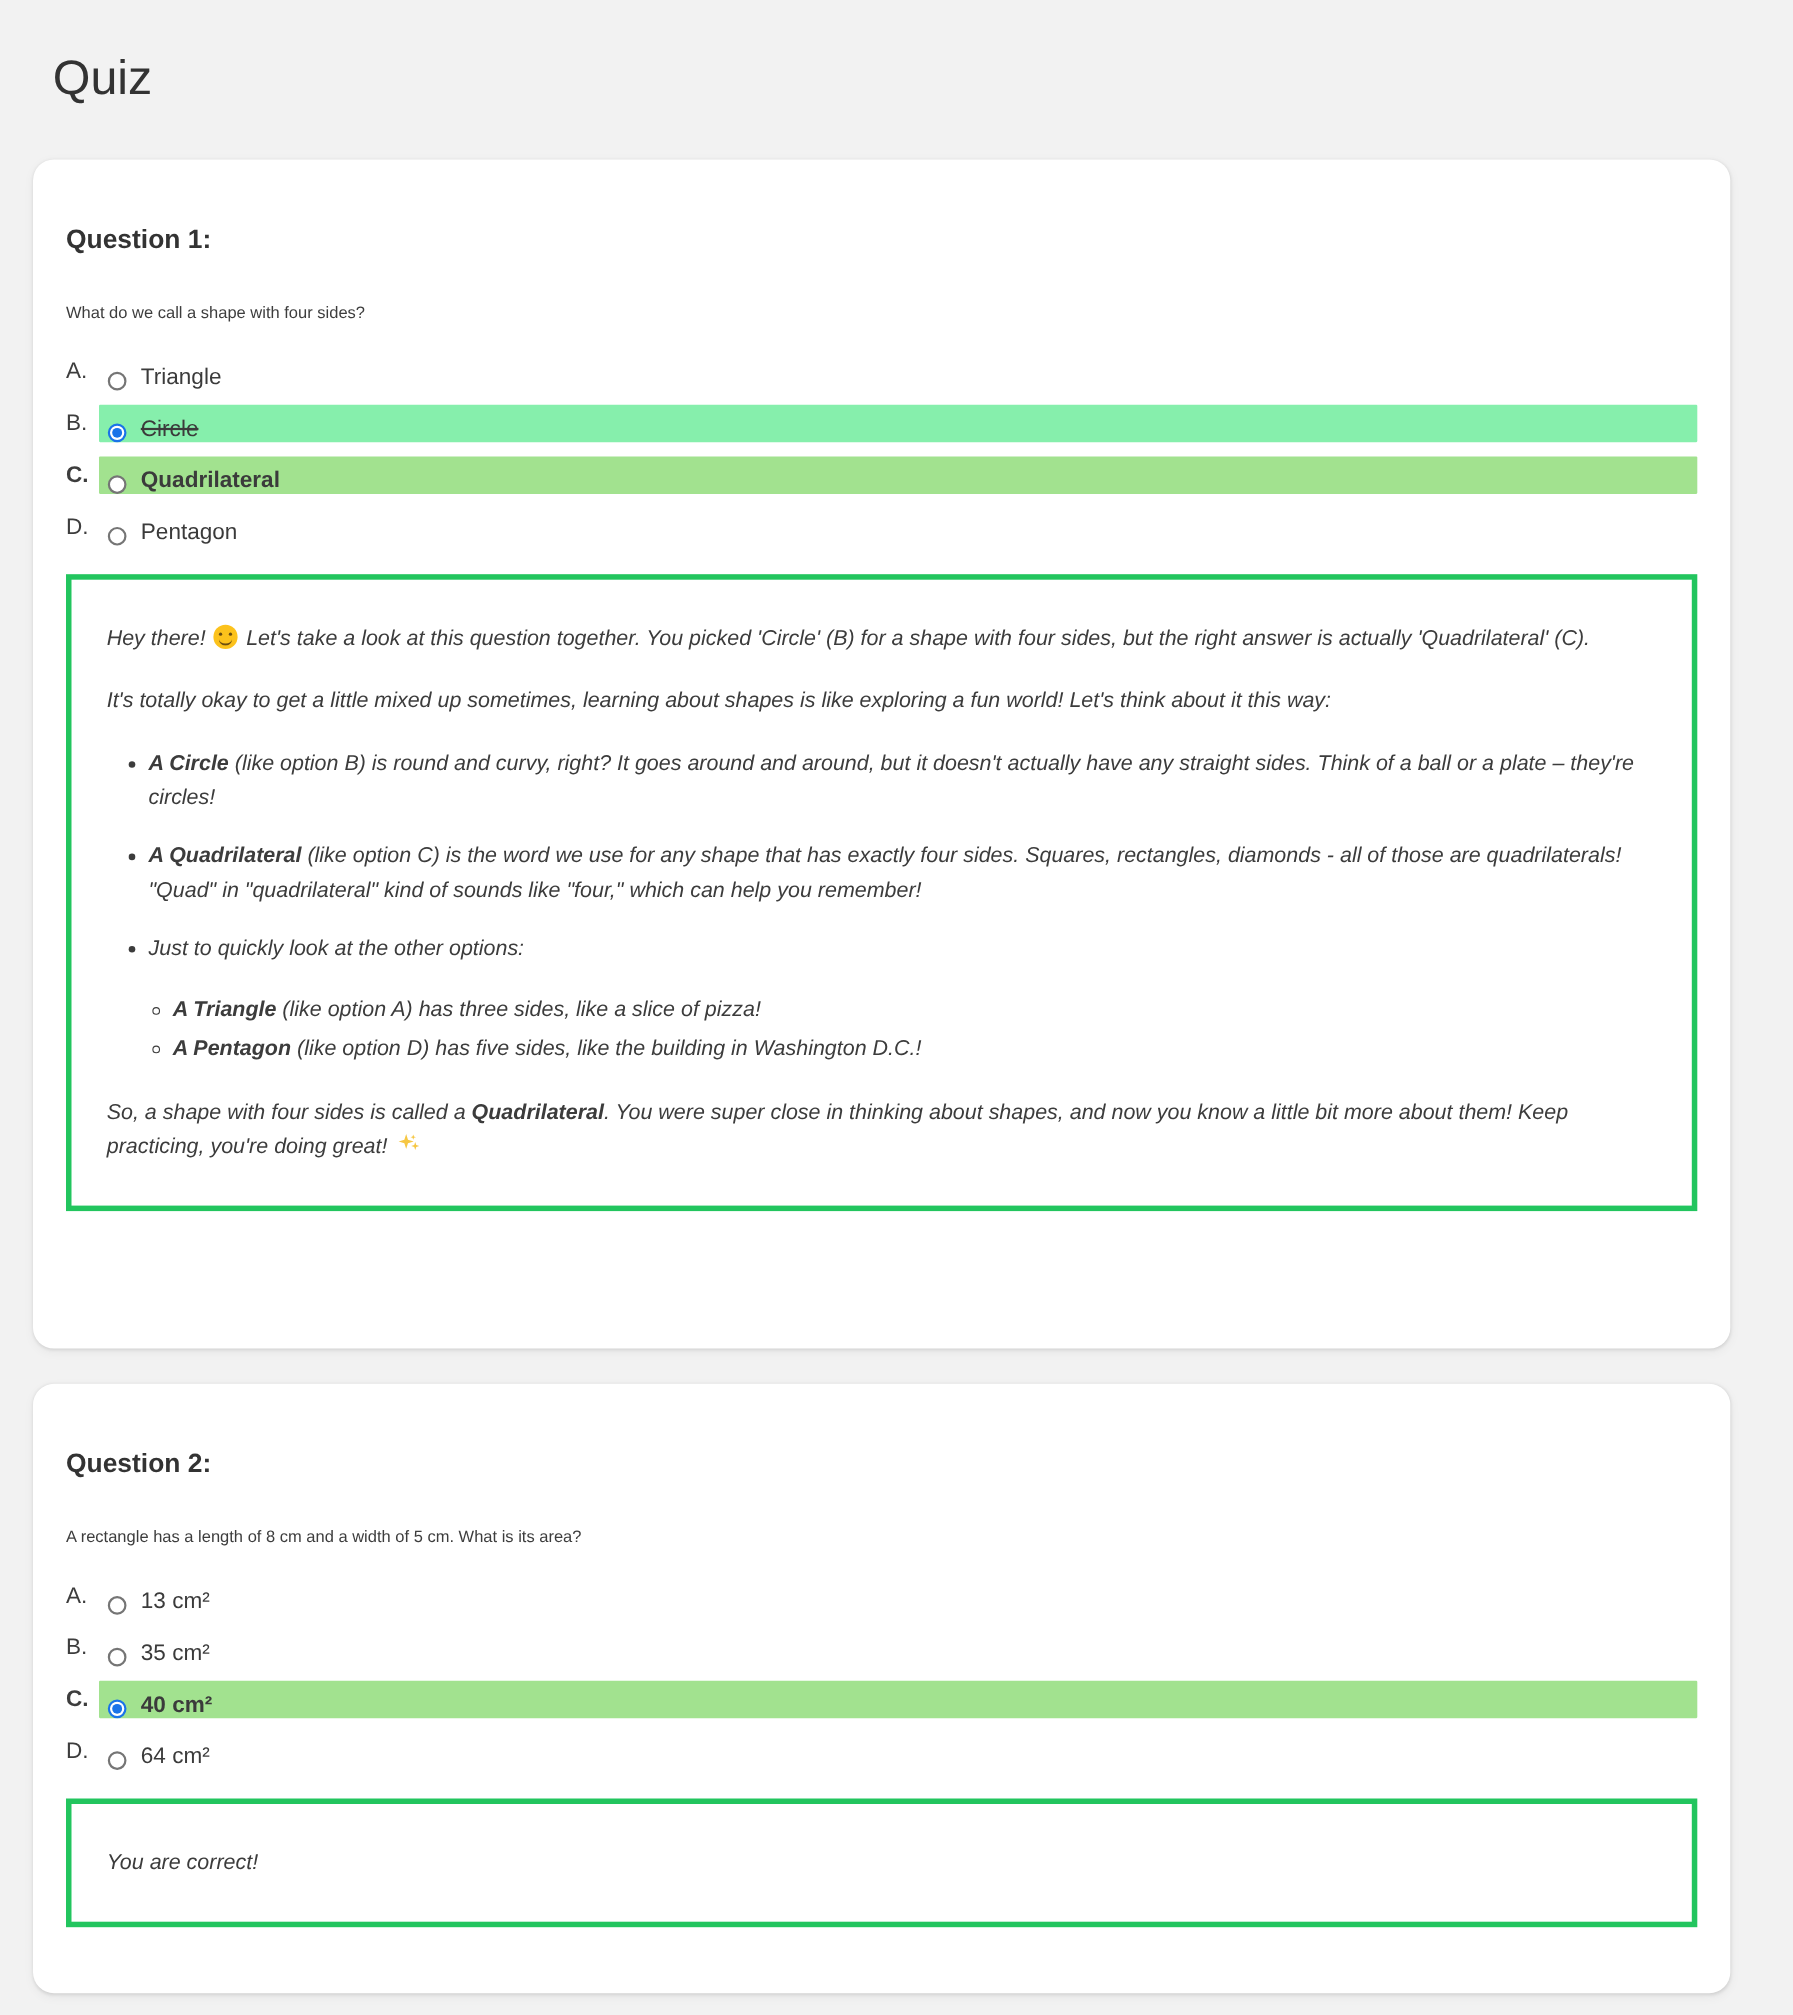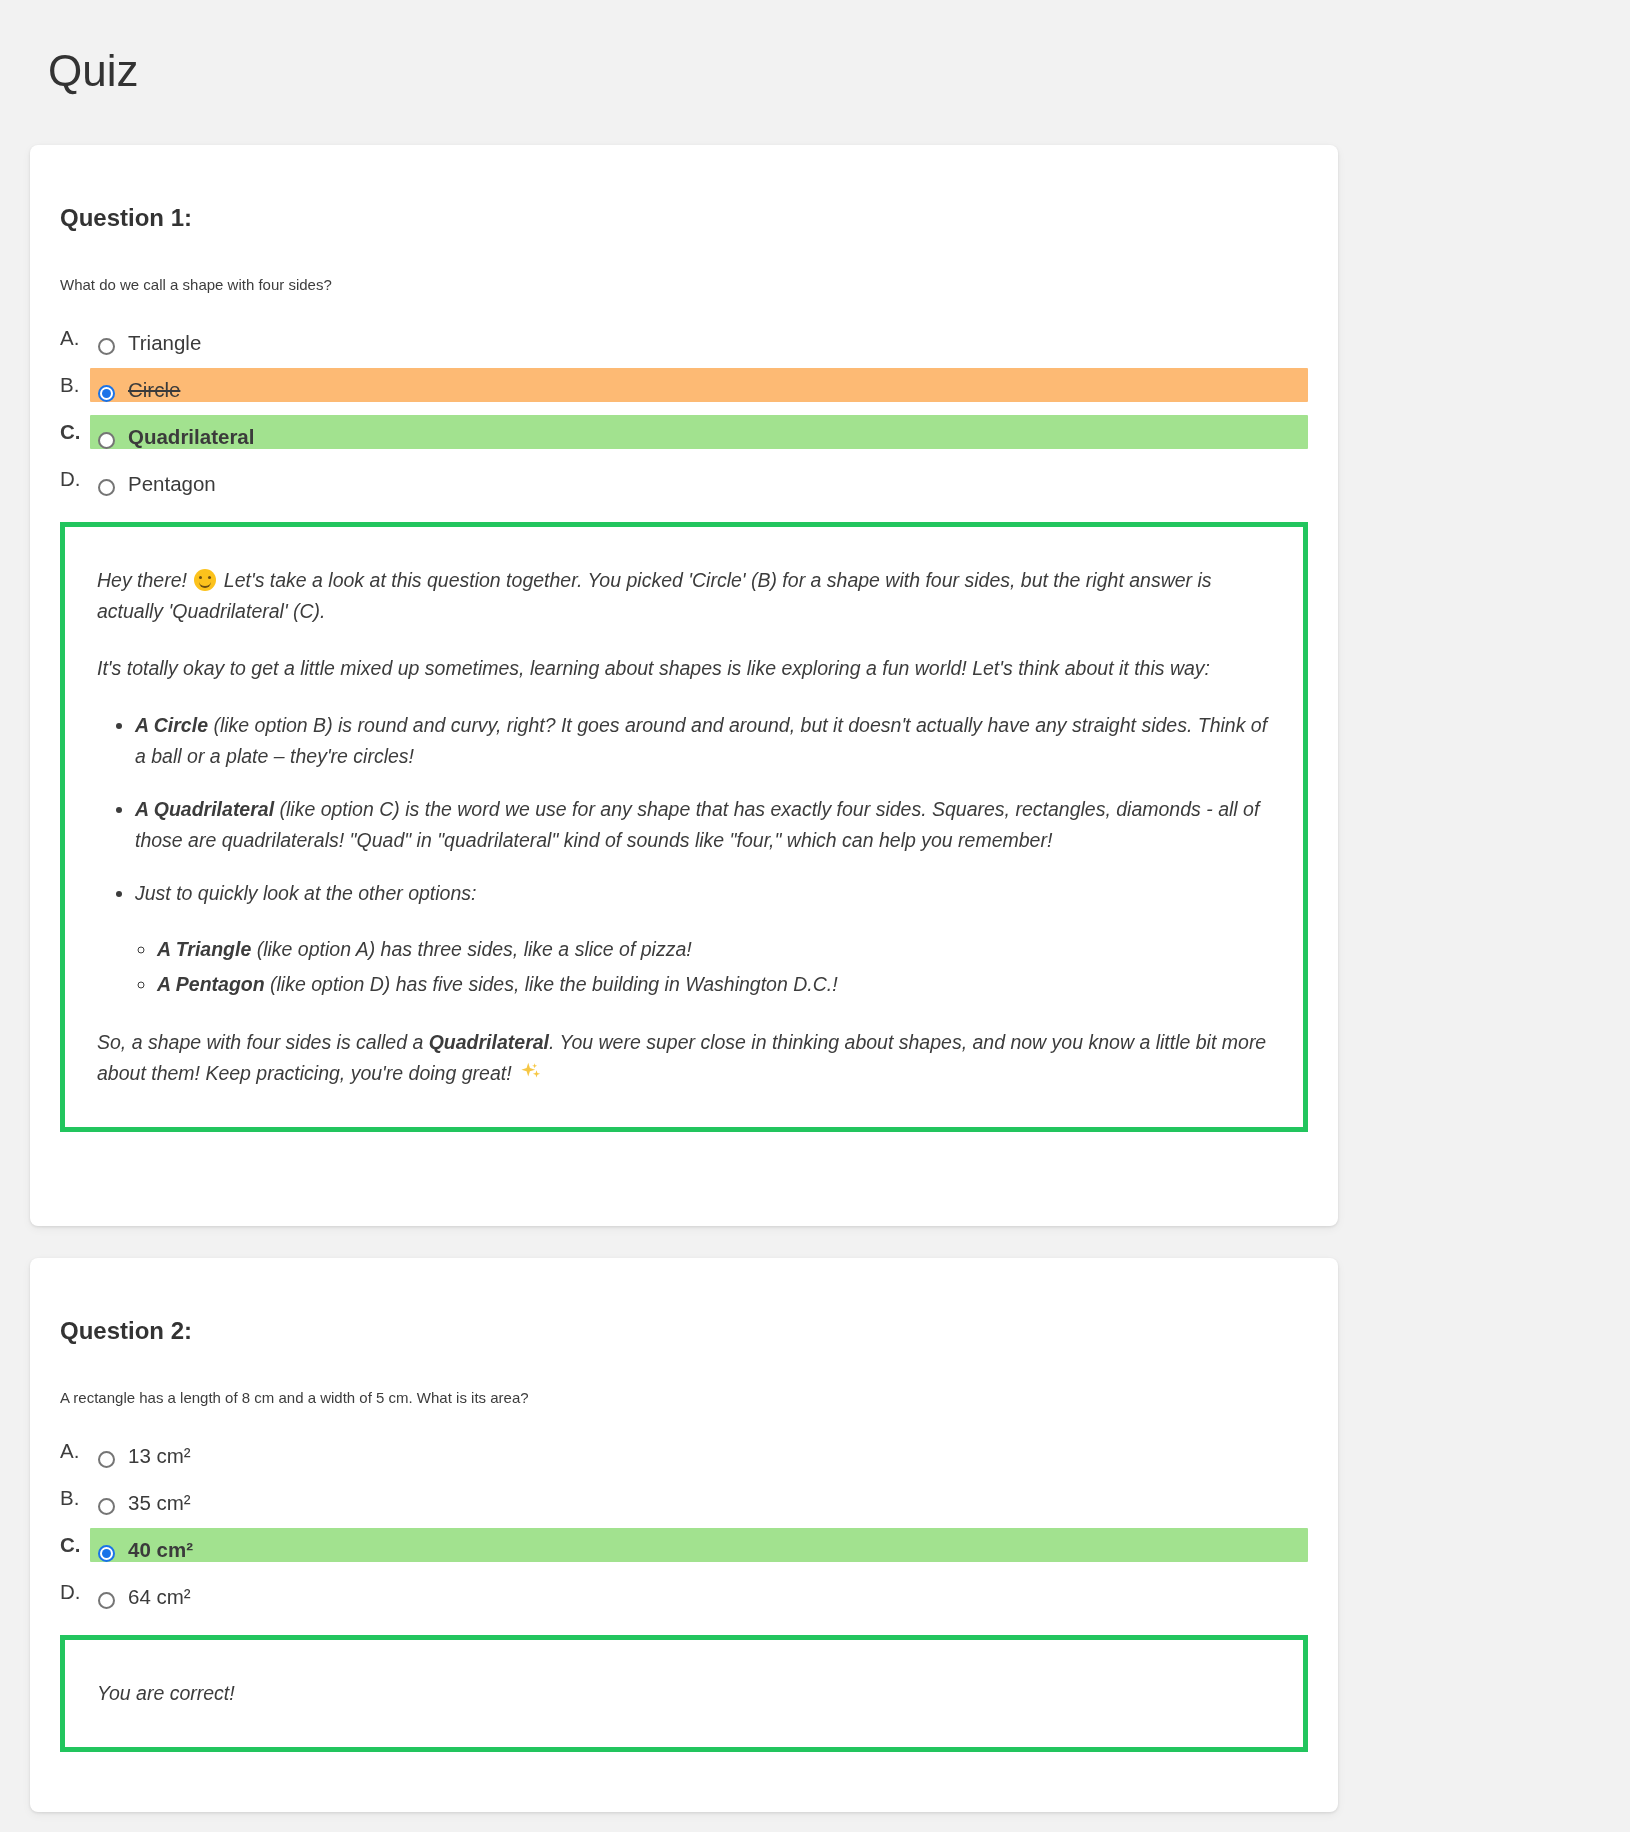--- a/index.html
+++ b/index.html
@@ -20,10 +20,10 @@
     line-height: 1.15;
   }
   .card {
-    width: 1308px;
+    width: 1543px;
     margin: 0 0 32px 30px;
     background: #ffffff;
-    border-radius: 8px;
+    border-radius: 19px;
     box-shadow: 0 1px 3px rgba(0,0,0,0.10), 0 3px 10px rgba(0,0,0,0.05);
     padding: 58px 30px 60px 30px;
   }

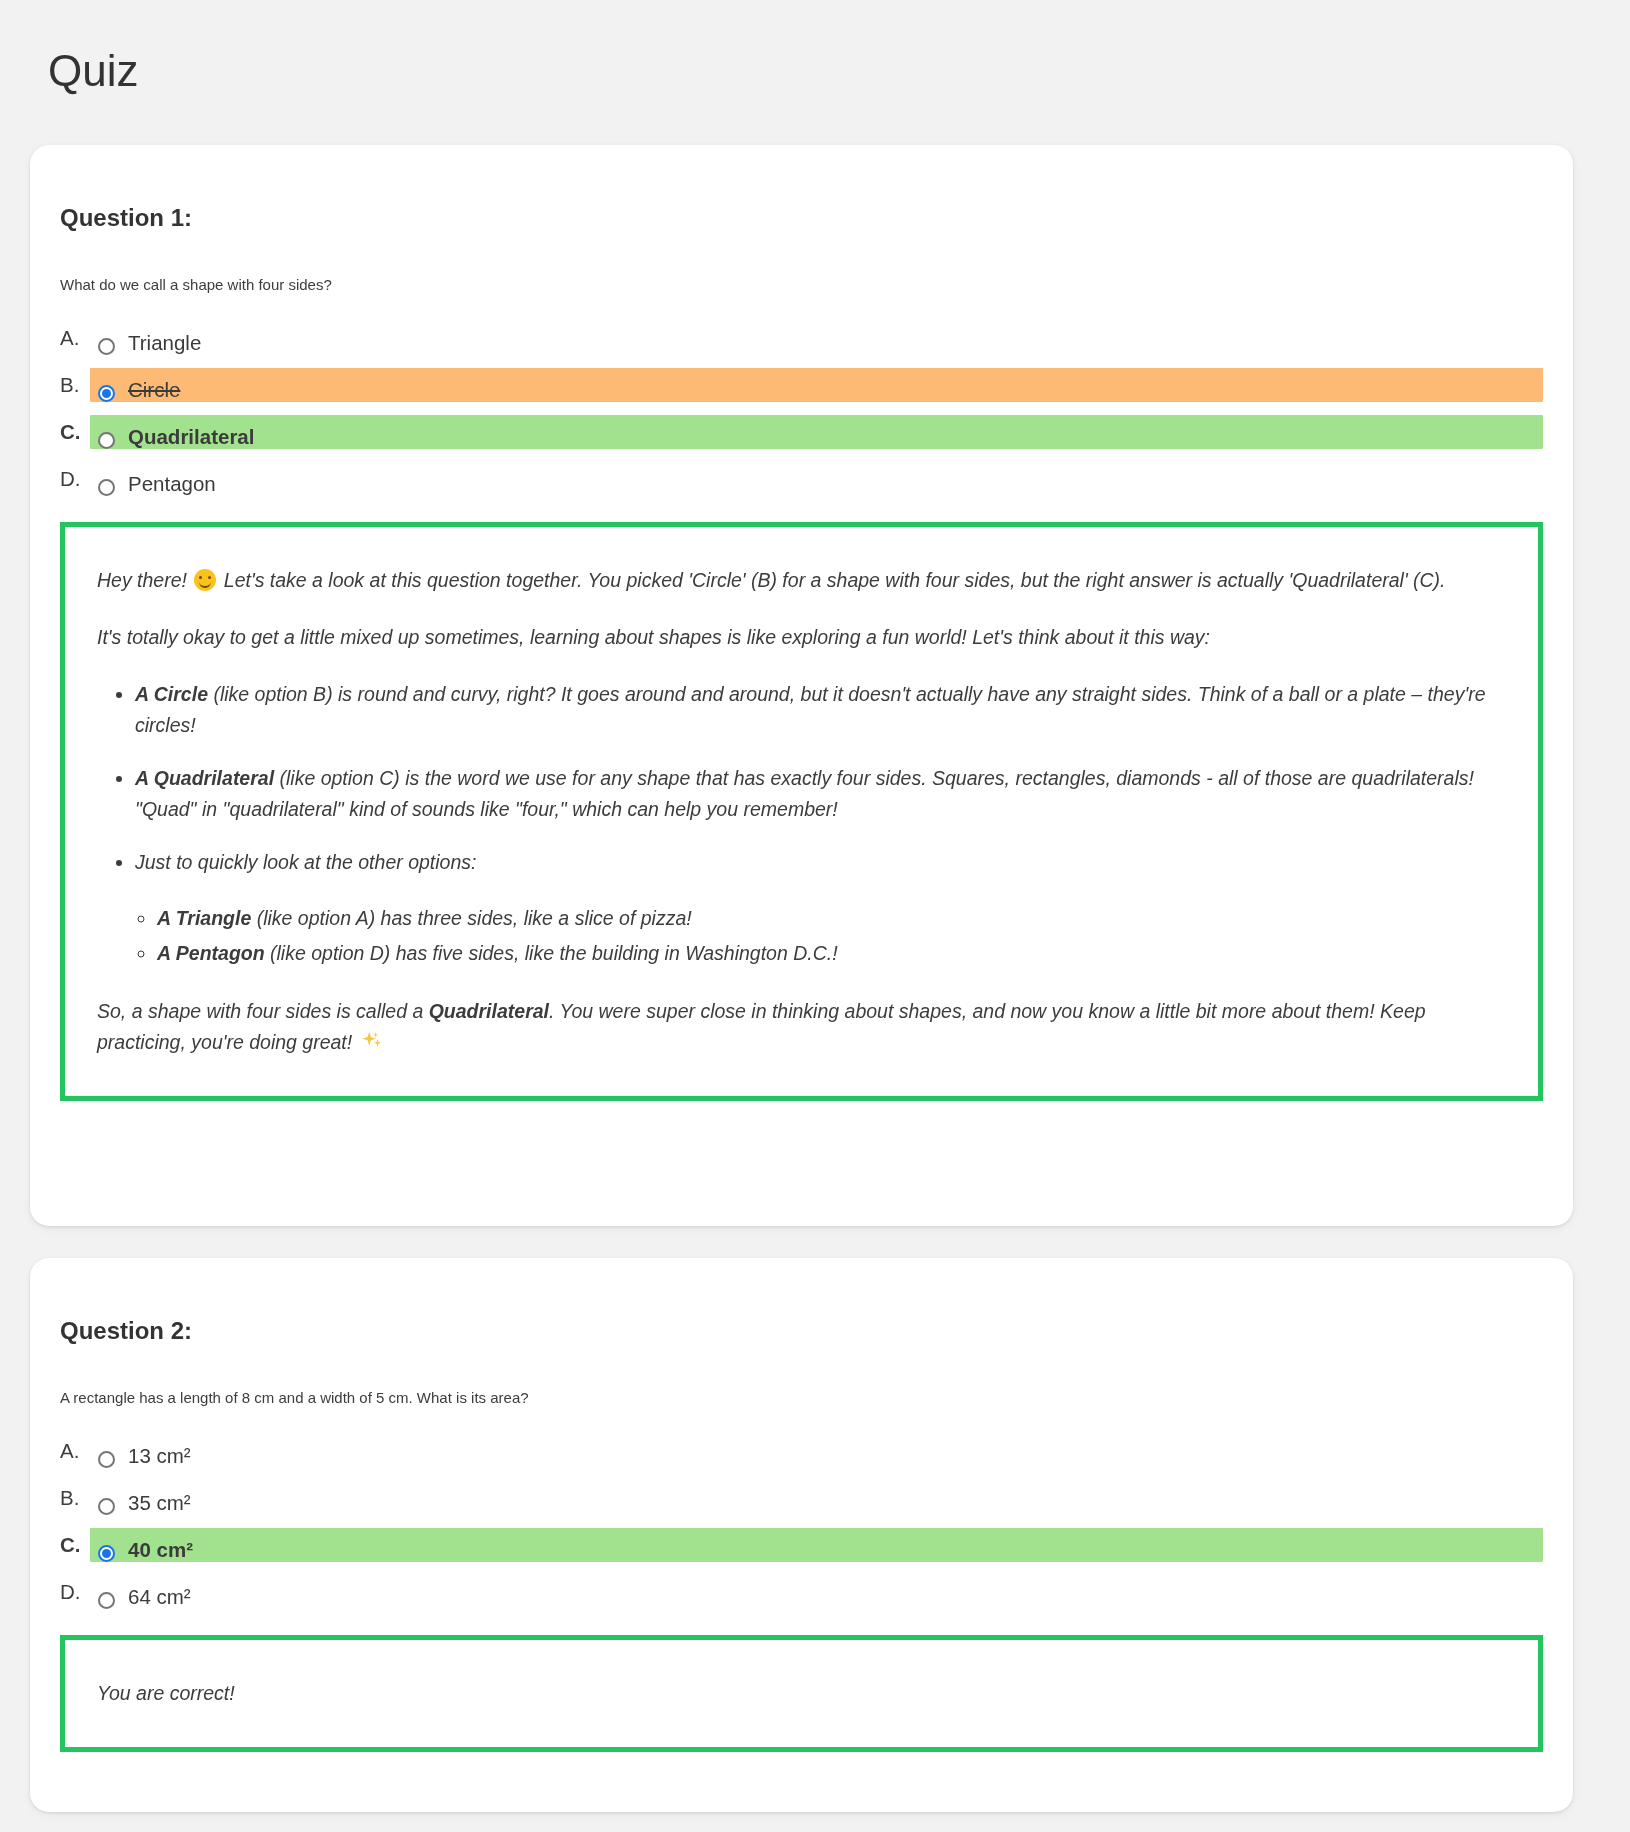--- a/index.html
+++ b/index.html
@@ -64,7 +64,7 @@
     padding-left: 8px;
     border-radius: 1px;
   }
-  .opt-bar.incorrect { background: #fdba74; }
+  .opt-bar.incorrect { background: #86efac; }
   .opt-bar.correct   { background: #a2e28f; }
   .radio {
     width: 17px; height: 17px;

